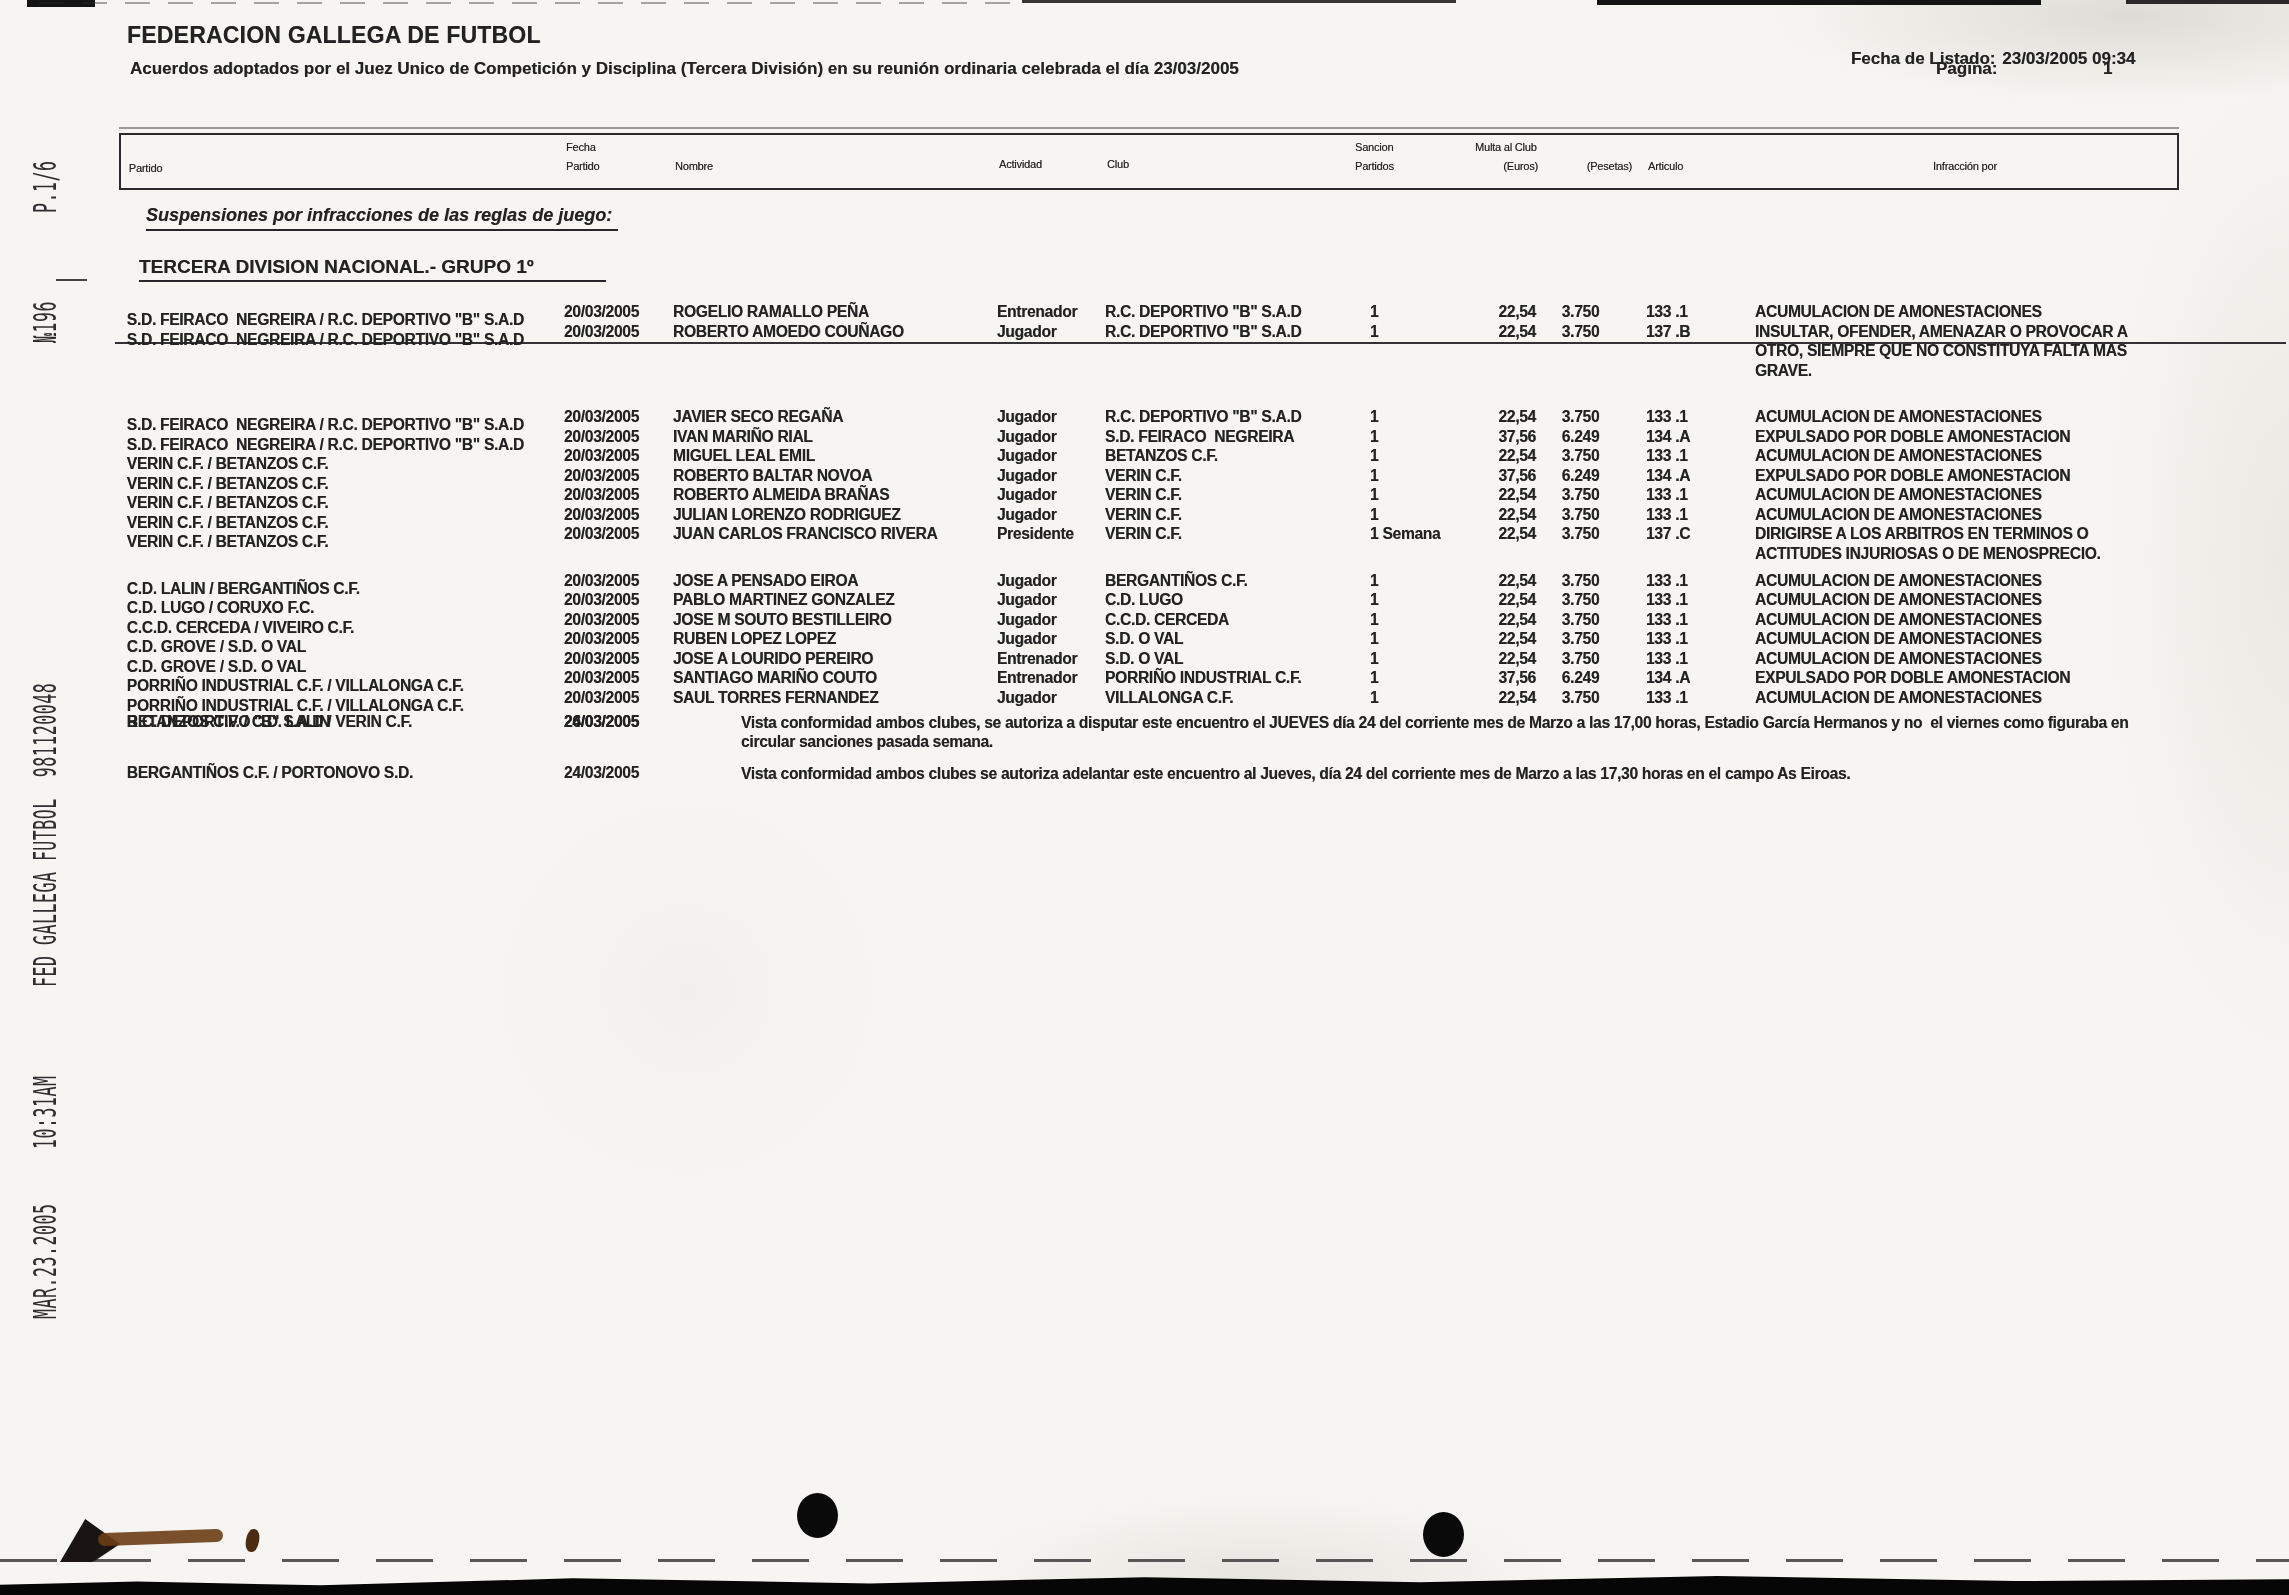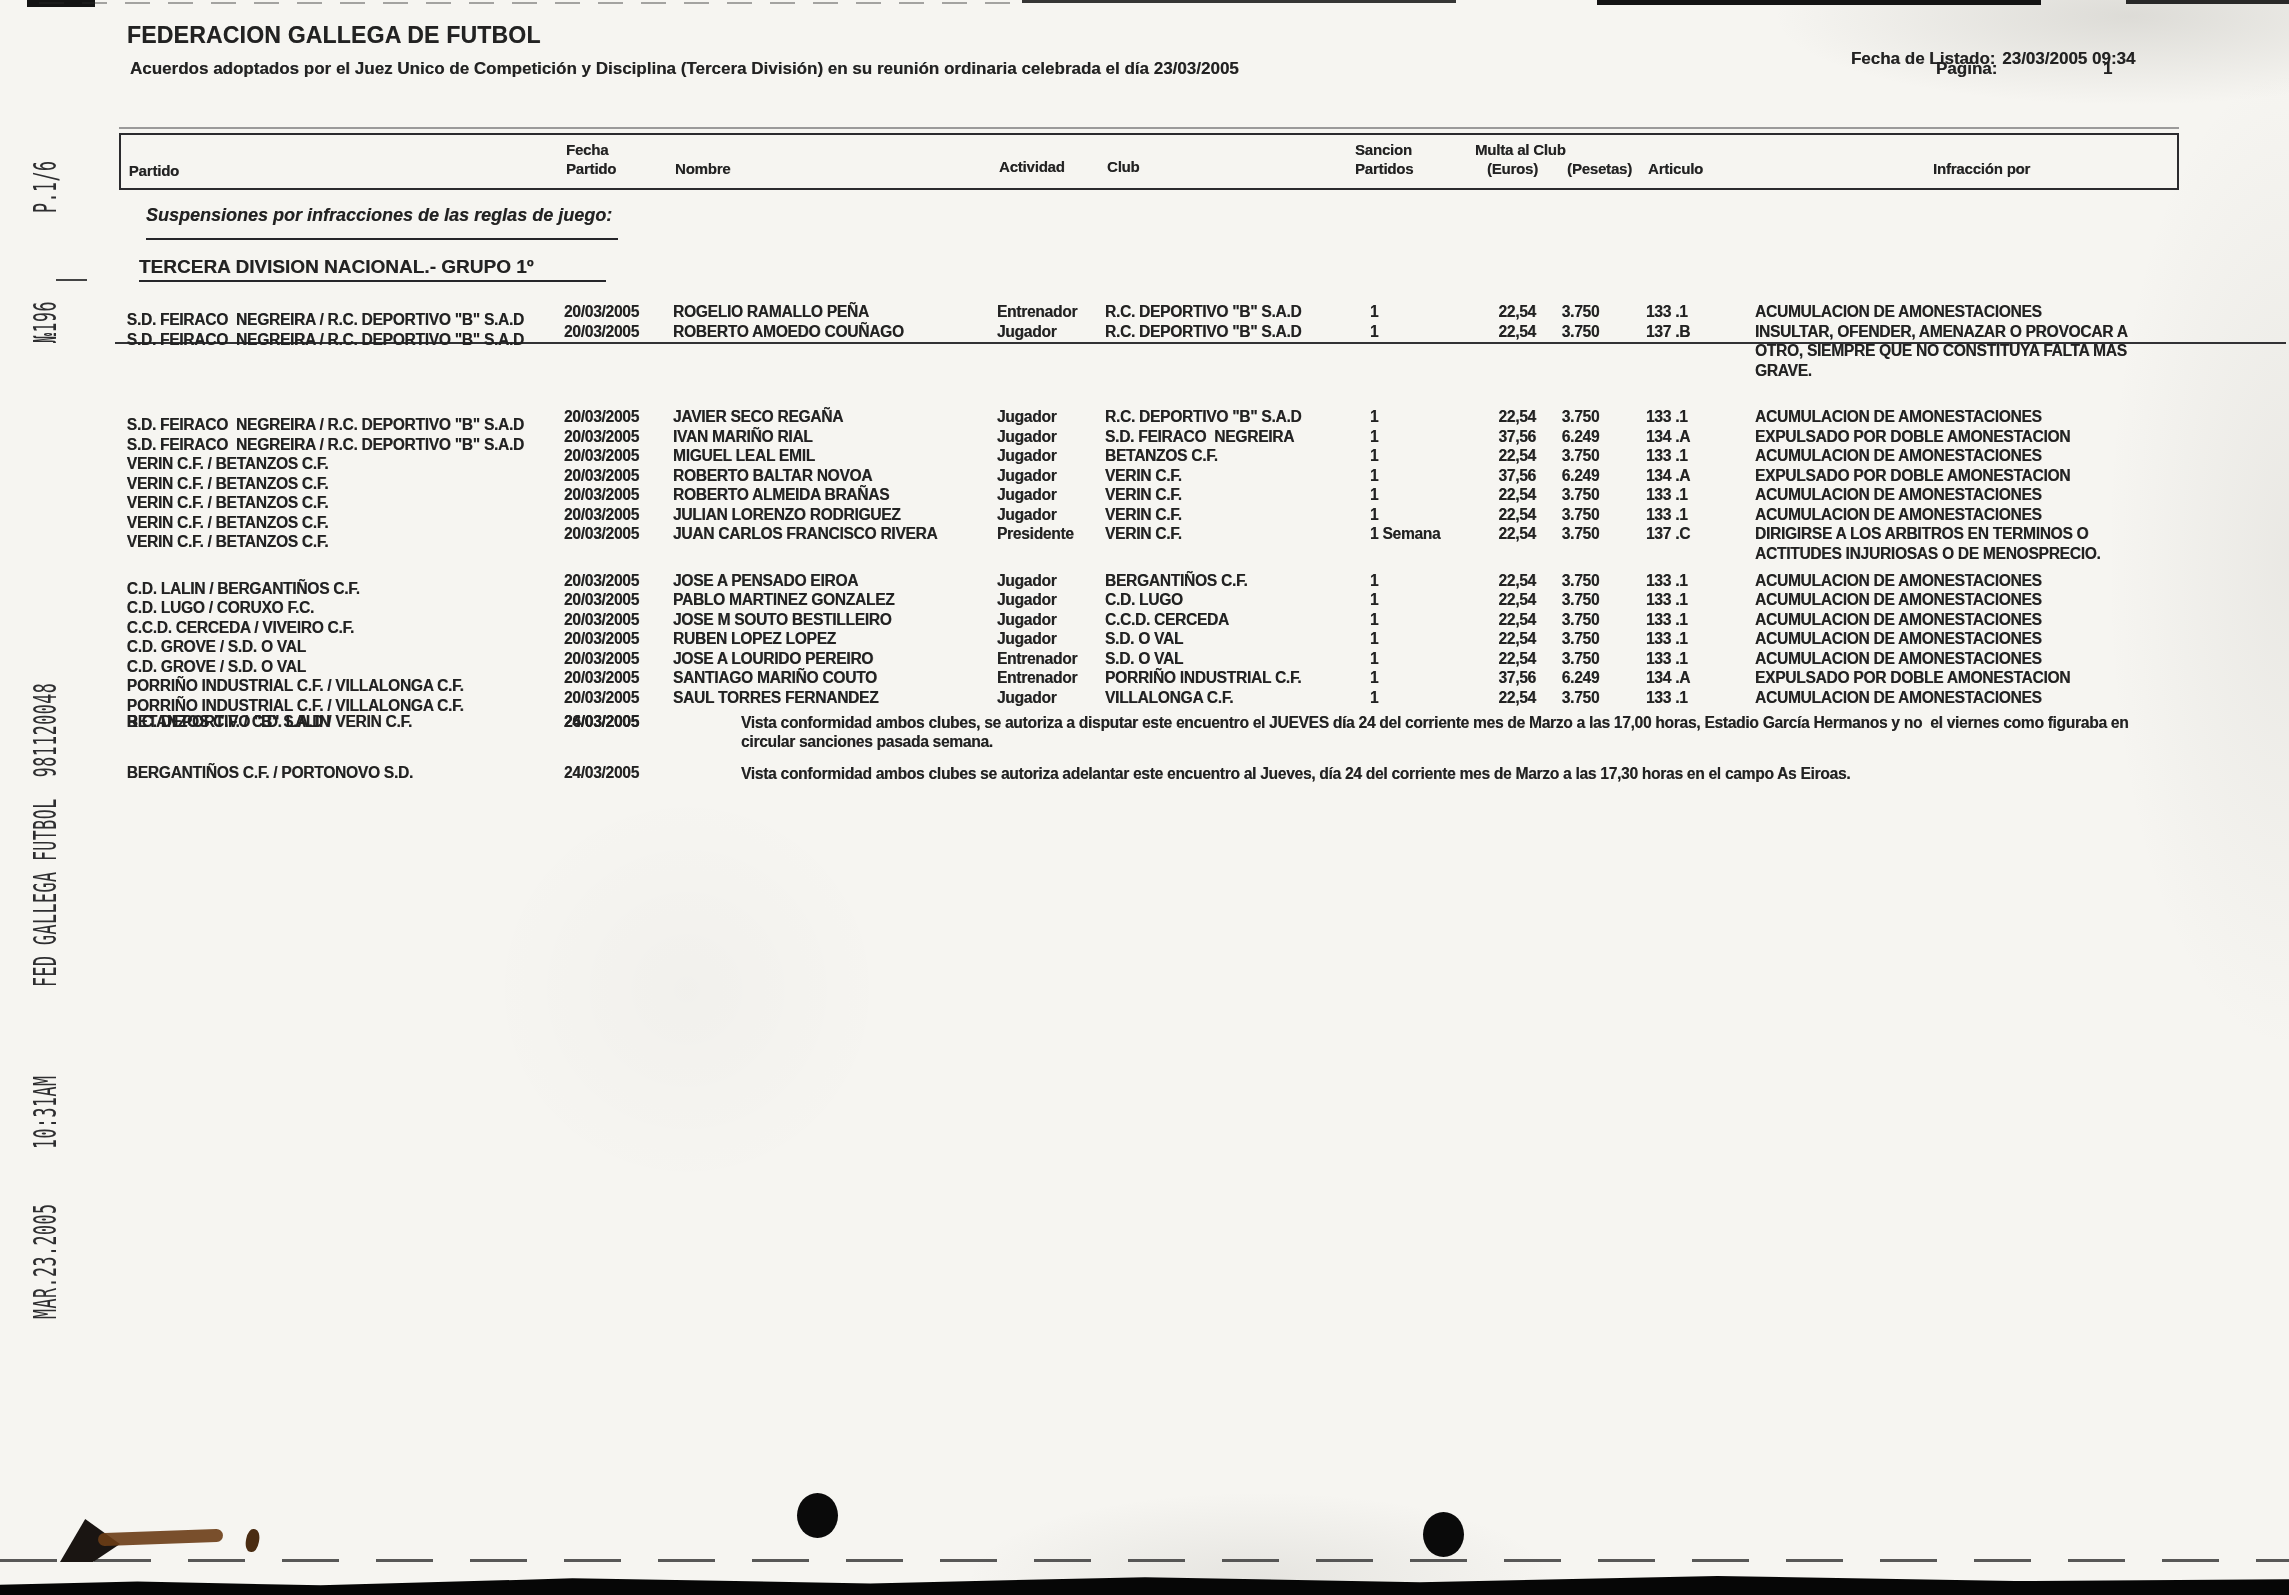--- a/index.html
+++ b/index.html
@@ -53,7 +53,7 @@
   .thead-box{position:absolute;left:119px;top:133px;width:2056px;height:53px;
     border:2px solid #2b2b2e;border-bottom-width:2.9px;}
   .thead-box::before{content:"";position:absolute;left:-2px;right:-2px;top:-7.8px;height:2px;background:rgba(45,45,48,.45);}
-  .th{position:absolute;font-size:15px;font-weight:bold;letter-spacing:-0.2px;white-space:pre;}
+  .th{position:absolute;font-size:11px;font-weight:normal;letter-spacing:-0.2px;white-space:pre;}
   .th-partido{left:7.8px;top:27px;}
   .th-fecha1{left:445px;top:5.9px;}   .th-fecha2{left:445px;top:25px;}
   .th-nombre{left:554px;top:25px;}

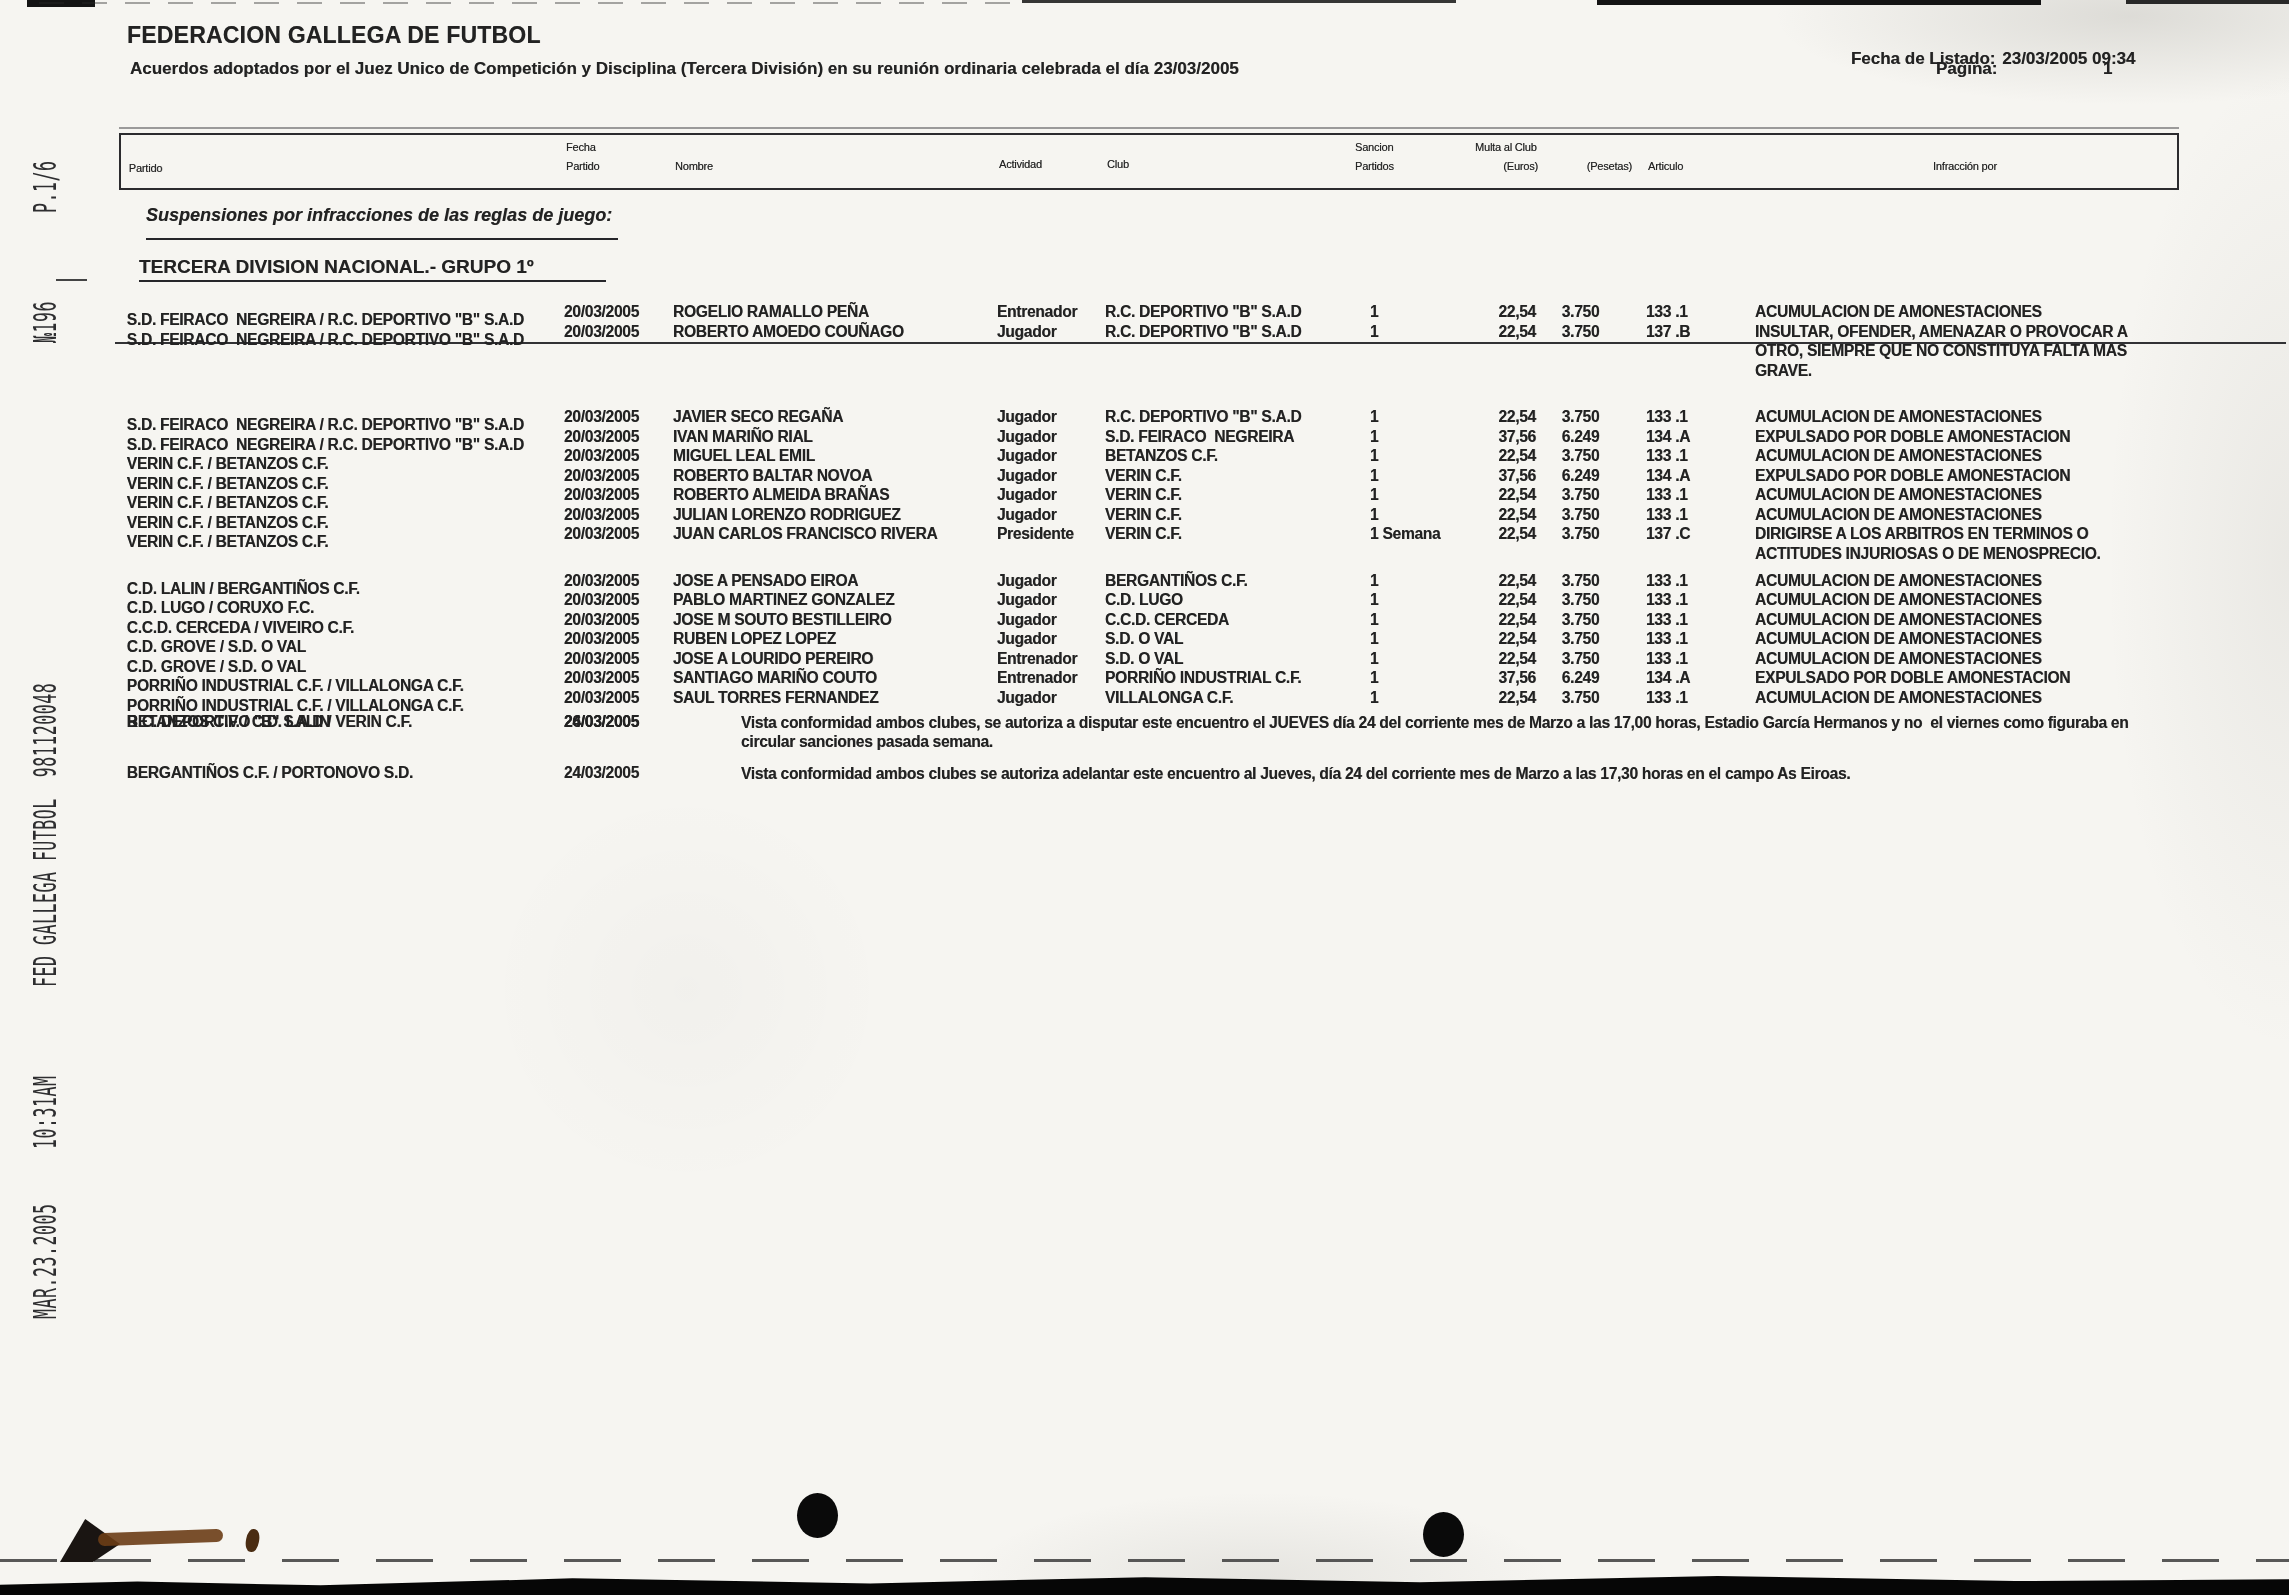--- a/index.html
+++ b/index.html
@@ -67,7 +67,7 @@
   .th-infraccion{left:1812px;top:25px;}
   
   .heading1{position:absolute;left:146px;top:205px;font-size:18px;font-weight:bold;font-style:italic;}
-  .heading1 span{border-bottom:2.4px solid #26262a;padding-bottom:13px;padding-right:5.9px;}
+  .heading1 span{border-bottom:2.4px solid #26262a;padding-bottom:4px;padding-right:5.9px;}
   .heading2{position:absolute;left:139px;top:256px;font-size:19px;font-weight:bold;}
   .heading2 span{border-bottom:2.4px solid #26262a;padding-bottom:2.9px;padding-right:72px;}
   .full-divider{position:absolute;left:115px;top:342px;width:2171px;height:2.4px;background:#323235;}

